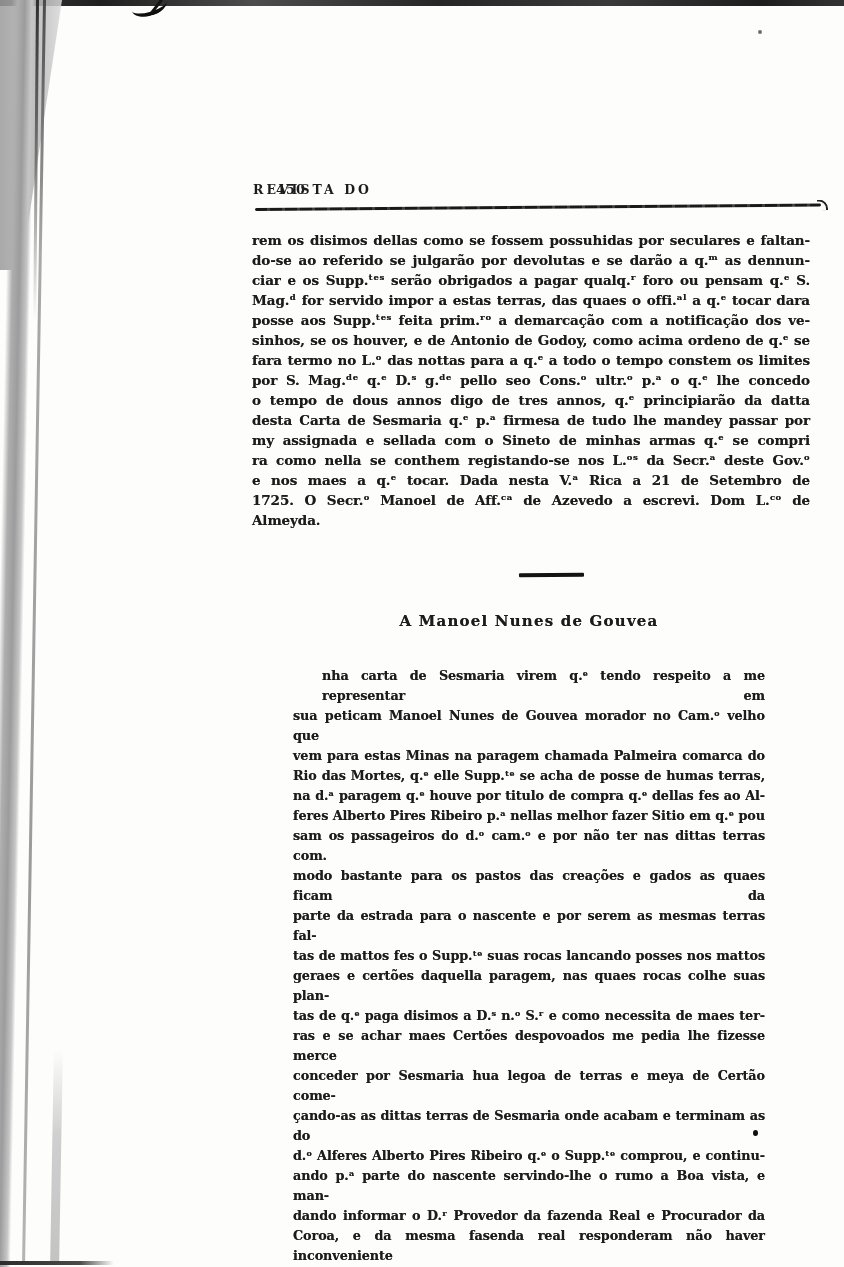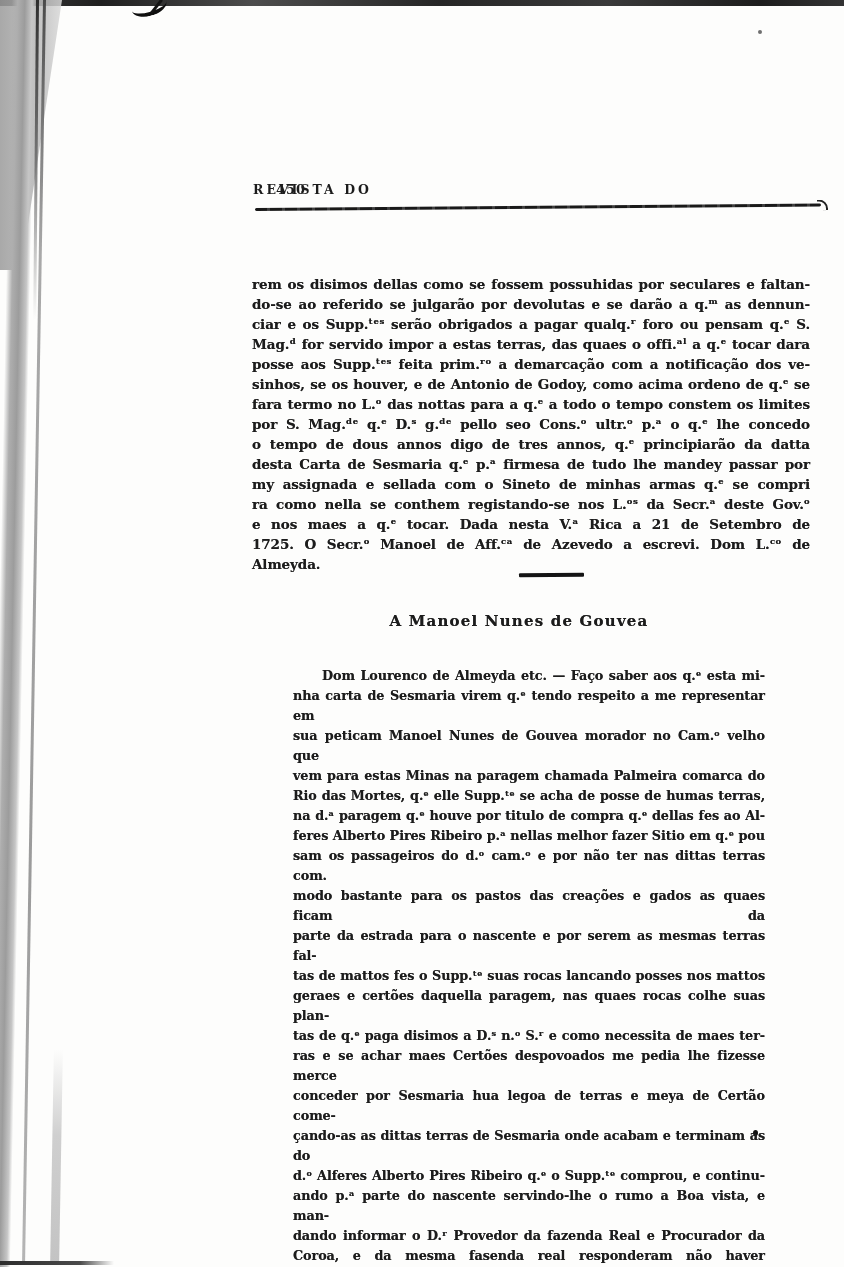--- a/index.html
+++ b/index.html
@@ -105,7 +105,7 @@
   .para { position: absolute; font-weight: 700; }
   .para1 {
     top: 230px; left: 0; width: 558px;
-    font-size: 13.5px; line-height: 20px; letter-spacing: -0.1px; margin-top: 44px;
+    font-size: 13.5px; line-height: 20px; letter-spacing: -0.1px;
   }
   .para1 .tline:last-child { text-align-last: left; }
   .section-divider {

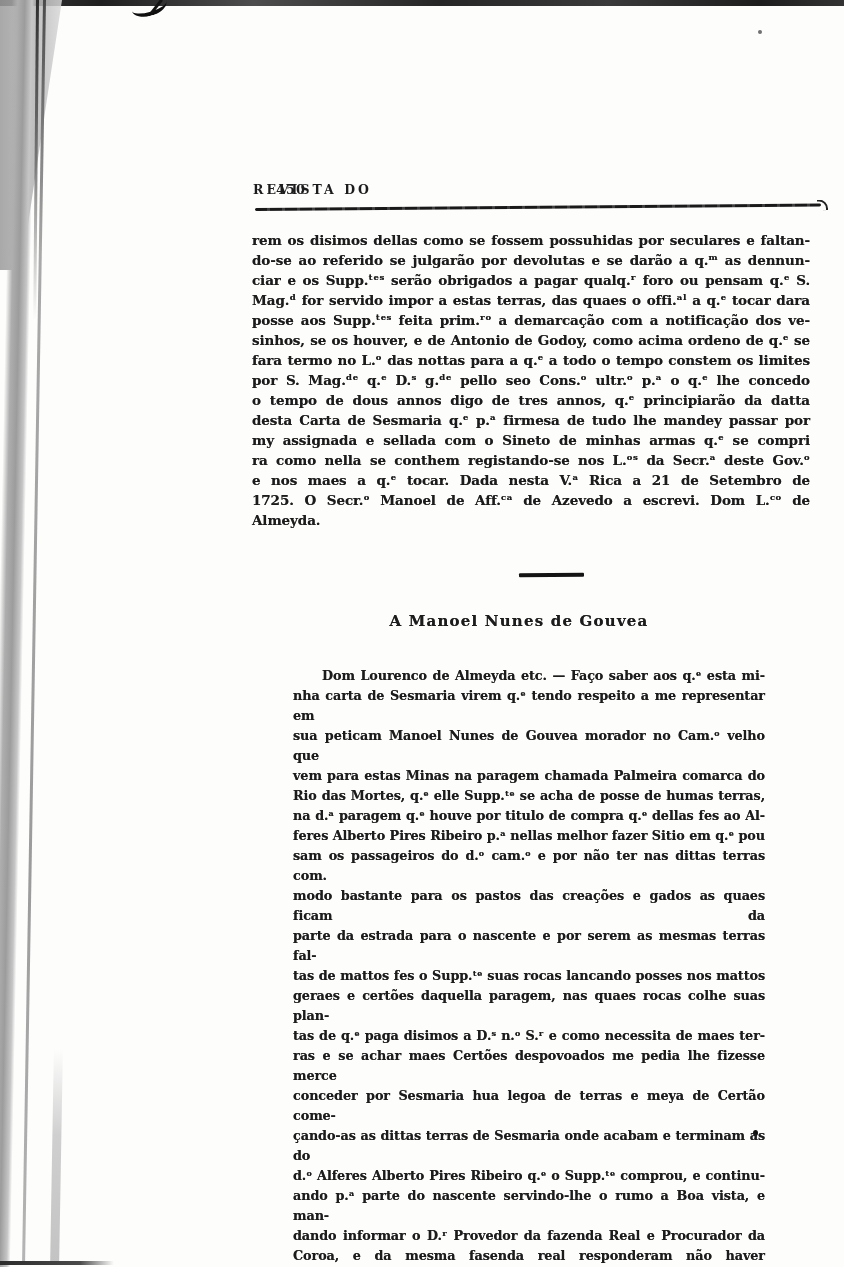--- a/index.html
+++ b/index.html
@@ -114,7 +114,7 @@
     transform: rotate(-0.6deg);
   }
   .section-heading {
-    position: absolute; top: 612px; left: 31px; width: 472px; margin: 0;
+    position: absolute; top: 612px; left: 41px; width: 472px; margin: 0;
     text-align: center;
     font-size: 15px; font-weight: 700; letter-spacing: 1.2px;
     text-shadow: 0 0 0.5px rgba(20,20,20,0.7);

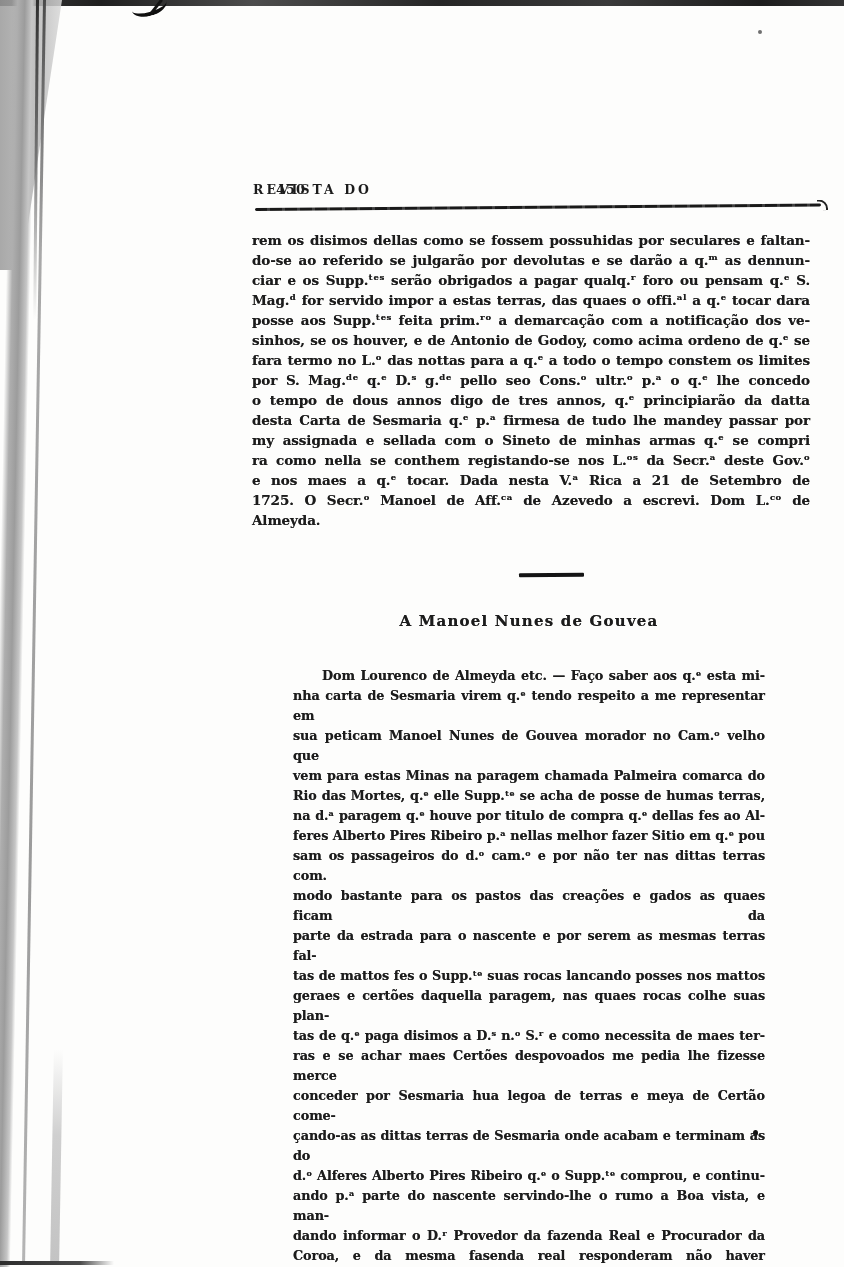--- a/index.html
+++ b/index.html
@@ -172,7 +172,6 @@
     <h2 class="section-heading">A Manoel Nunes de Gouvea</h2>
 
     <section class="para para2">
-        <div class="tline">Dom Lourenco de Almeyda etc. — Faço saber aos q.ᵉ esta mi-</div>
         <div class="tline">nha carta de Sesmaria virem q.ᵉ tendo respeito a me representar em</div>
         <div class="tline">sua peticam Manoel Nunes de Gouvea morador no Cam.ᵒ velho que</div>
         <div class="tline">vem para estas Minas na paragem chamada Palmeira comarca do</div>

